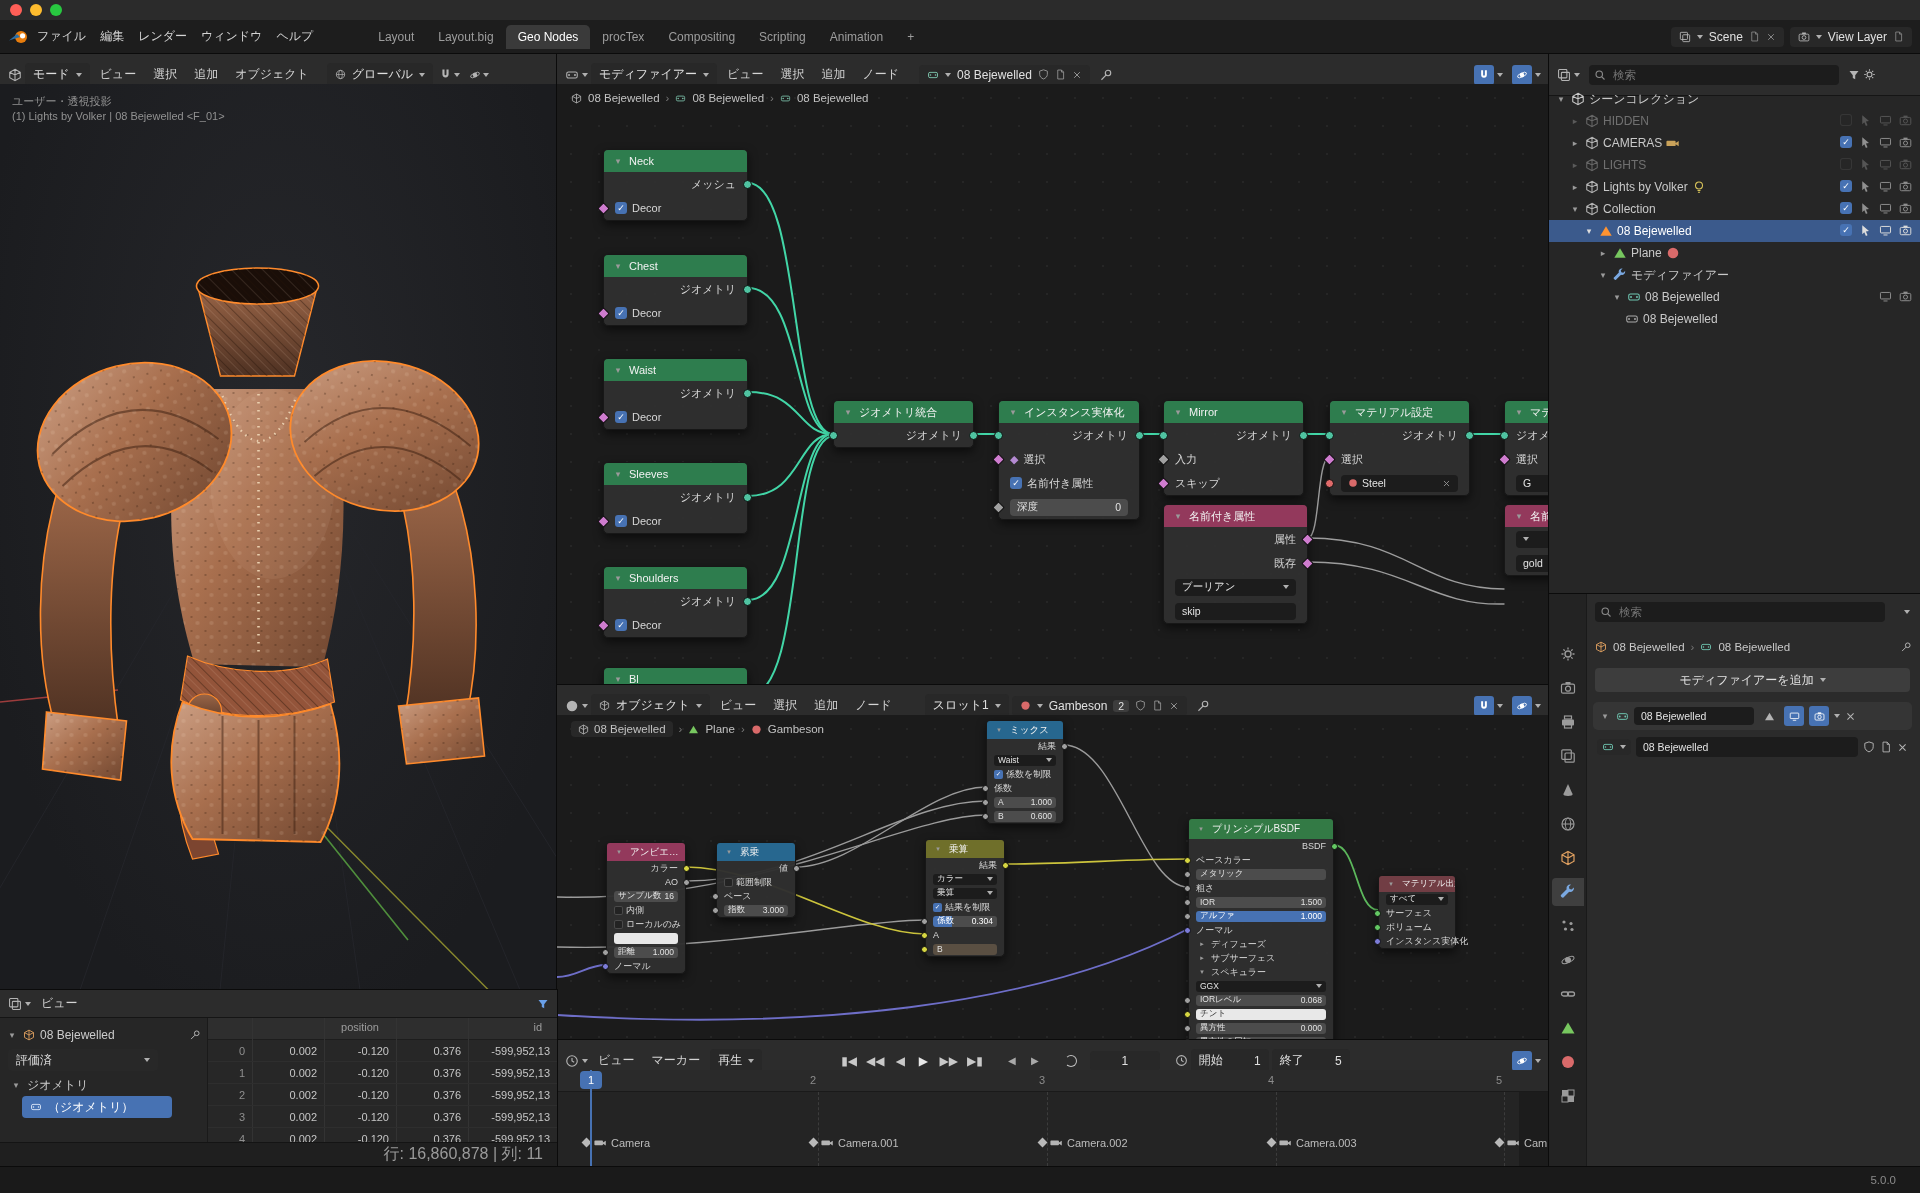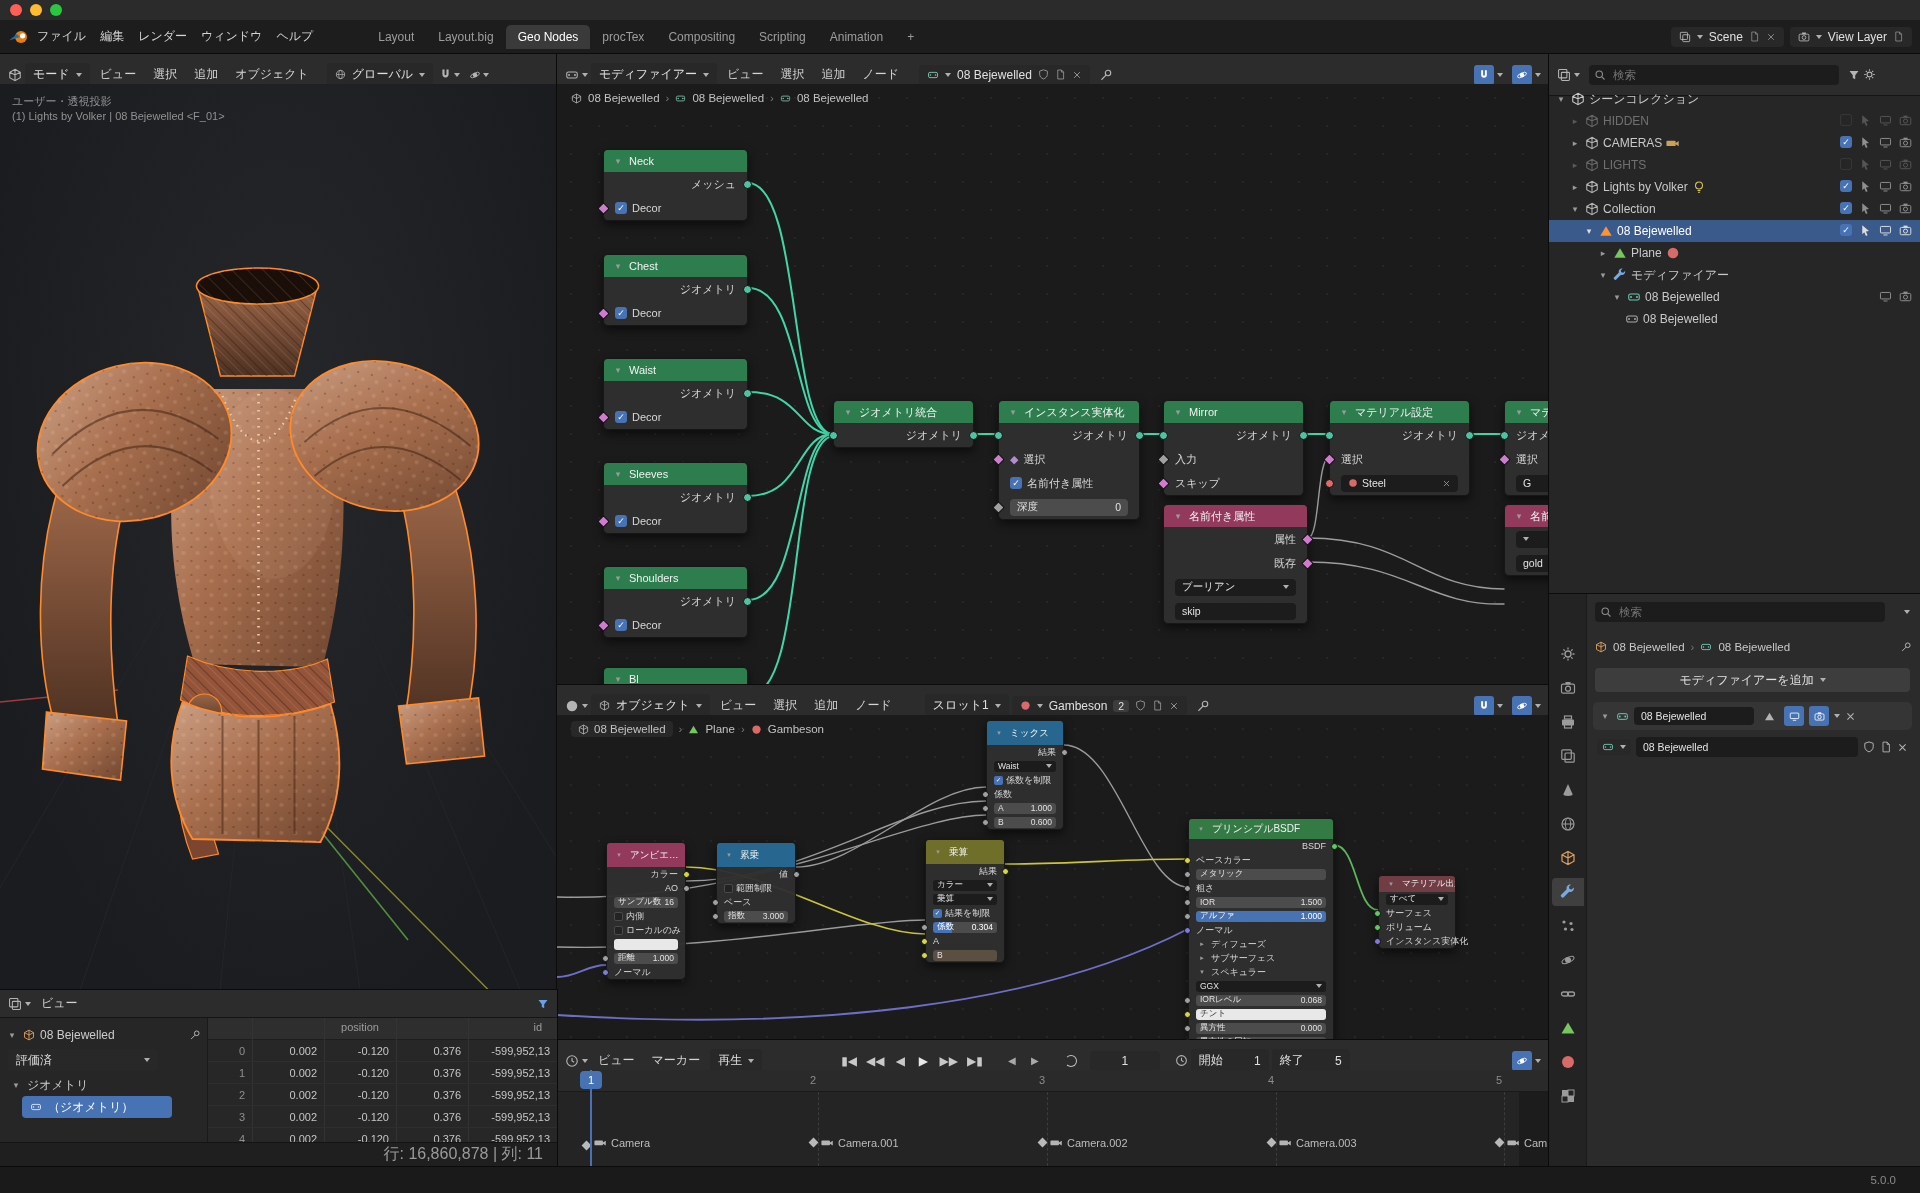--- a/index.html
+++ b/index.html
@@ -20,7 +20,7 @@
   .nh{display:flex;align-items:center;gap:5px;height:22px;padding:0 8px;border-radius:4px 4px 0 0;color:#f2f2f2;white-space:nowrap;overflow:hidden}
   .nr{position:relative;display:flex;align-items:center;height:24px;padding:0 11px;white-space:nowrap;gap:5px}
   .nr.out{justify-content:flex-end}
-  .small .nh{height:24px;font-size:9.5px;padding:0 6px;border-radius:3px 3px 0 0}
+  .small .nh{height:18px;font-size:9.5px;padding:0 6px;border-radius:3px 3px 0 0}
   .small .nr{height:14px;padding:0 7px;font-size:9px;gap:3px}
   .h-green{background:#2e7d4e}.h-red{background:#93395c}.h-blue{background:#27678f}.h-olive{background:#6f6f2a}.h-shgreen{background:#337a45}.h-maroon{background:#713d44}
   .sock{position:absolute;top:50%;margin-top:-4.5px;width:9px;height:9px;border-radius:50%;border:1px solid #0d0d0d;z-index:3}

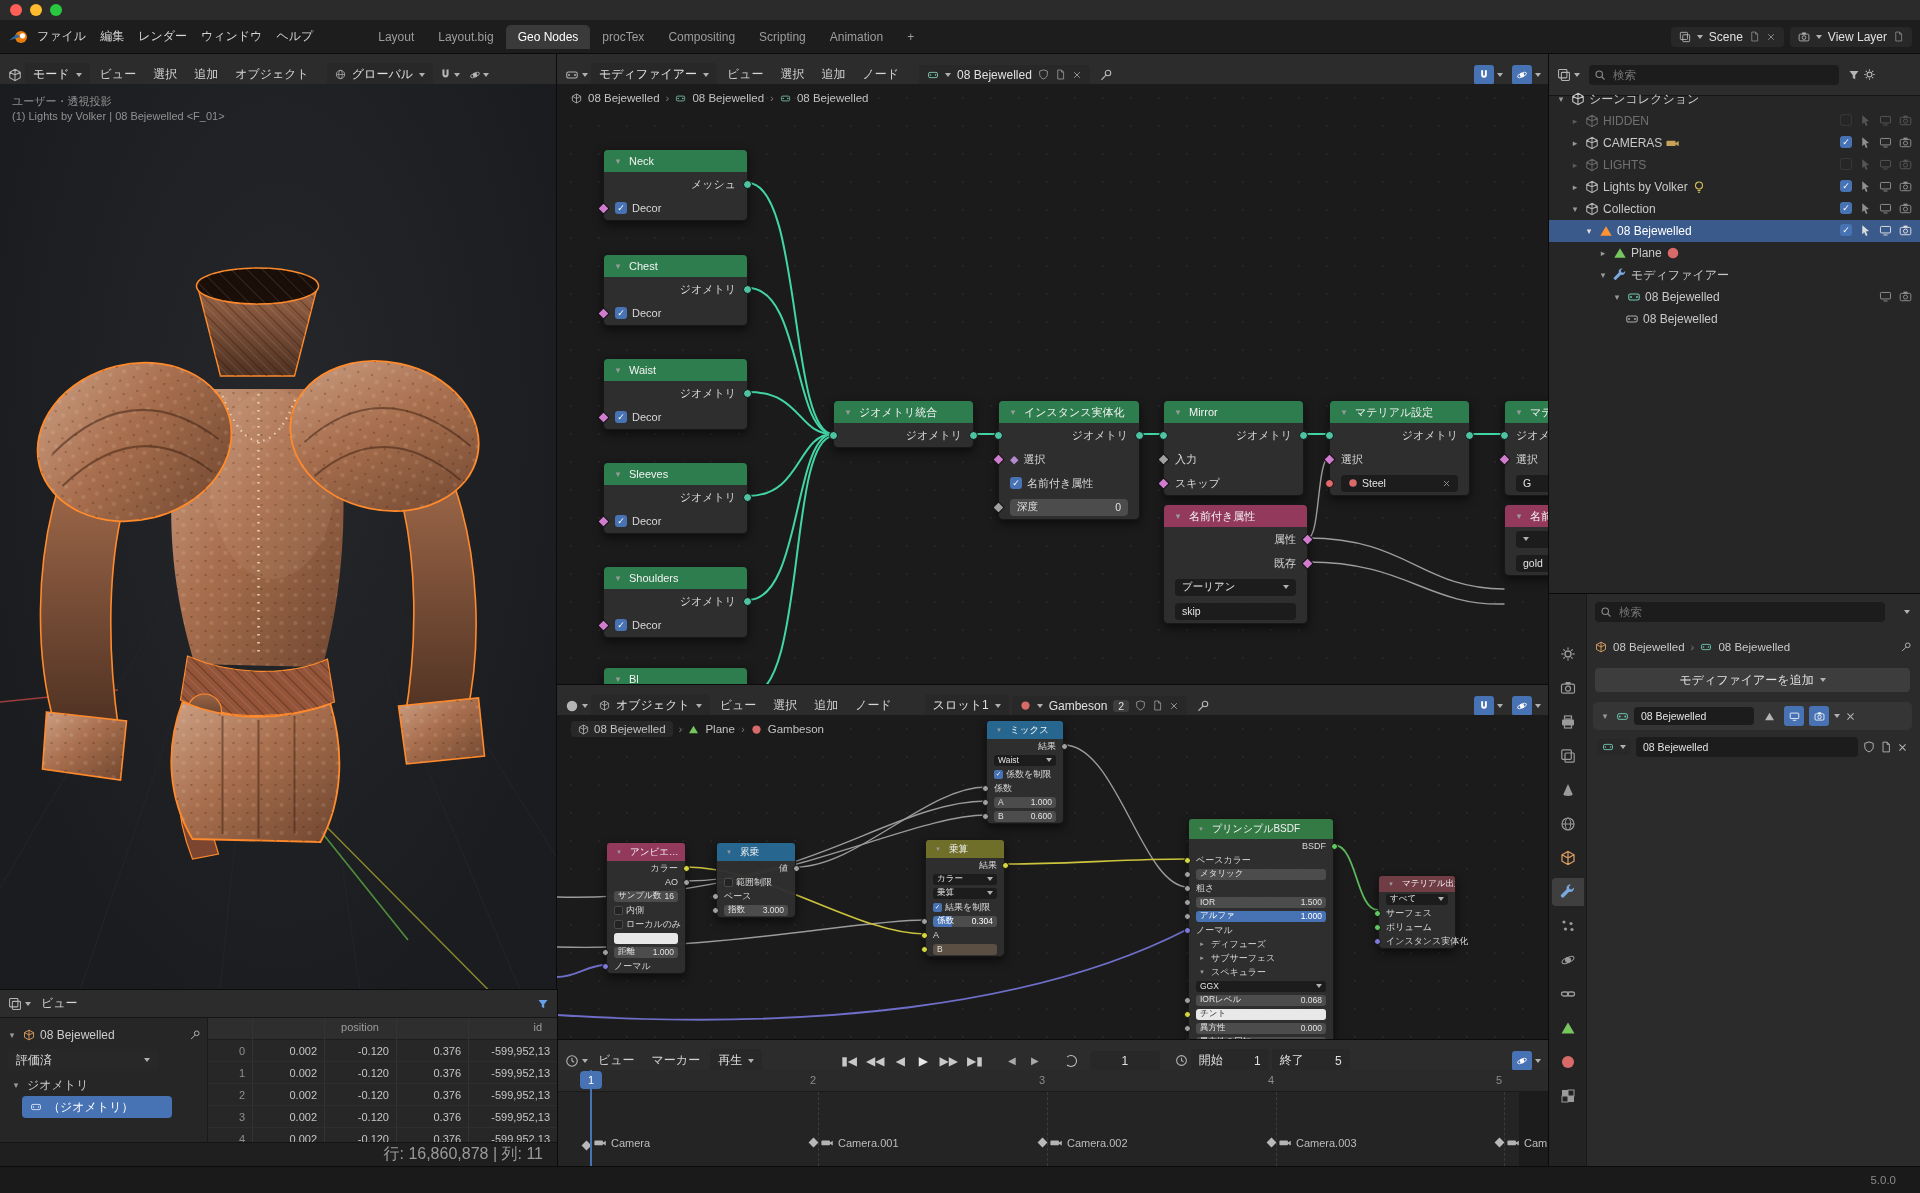--- a/index.html
+++ b/index.html
@@ -1158,7 +1158,7 @@
     <div class="abs" style="left:947px;top:0;bottom:0;border-left:1px dashed #3c3c3c"></div>
     <div class="abs" style="left:962px;top:0;bottom:0;right:0;background:rgba(0,0,0,.22)"></div>
 
-    <div class="abs" style="left:26px;top:44px;display:flex;align-items:flex-end;gap:4px;color:#bdbdbd;font-size:11px">
+    <div class="abs" style="left:26px;top:44px;display:flex;align-items:center;gap:4px;color:#bdbdbd;font-size:11px">
         <span style="width:7px;height:7px;background:#b9b9b9;transform:rotate(45deg);display:inline-block"></span>
         <span class="ic" style="width:13px;height:13px">
           <svg>

